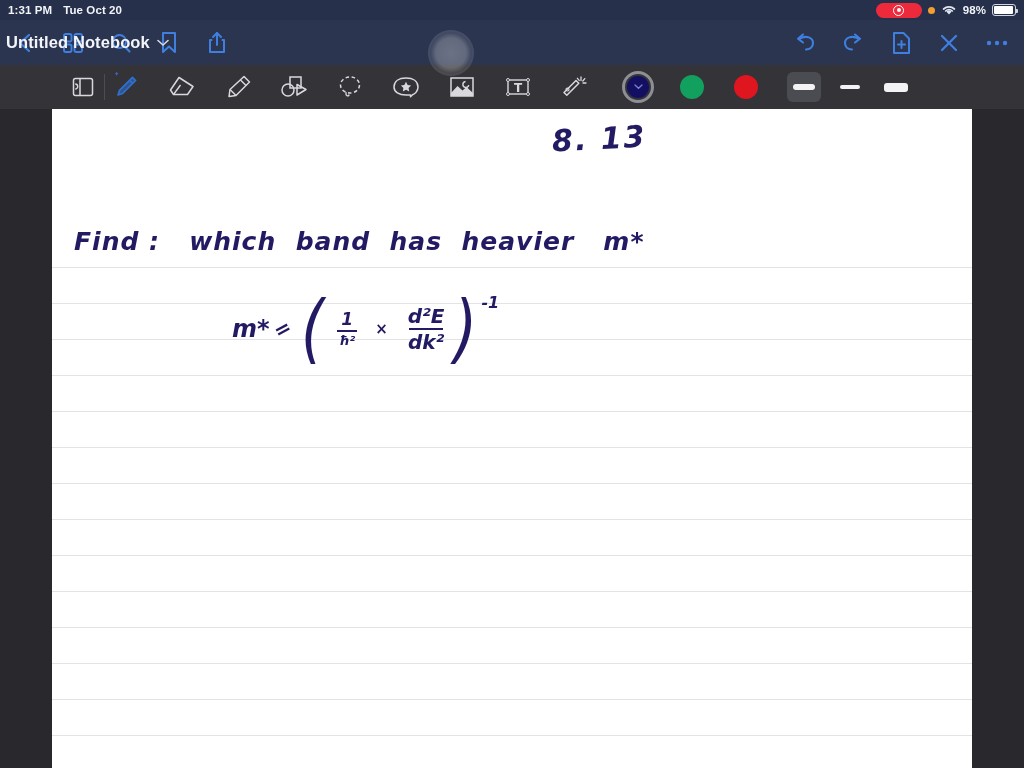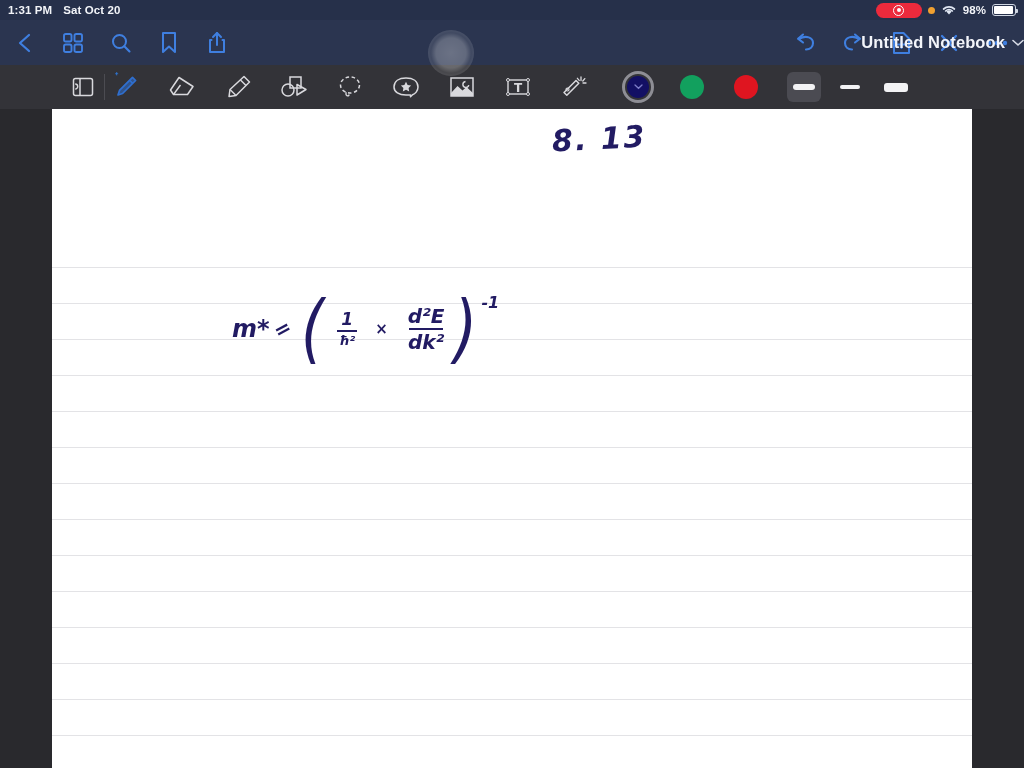--- a/index.html
+++ b/index.html
@@ -135,7 +135,7 @@
   <div class="statusbar">
     <div class="sb-left">
       <span>1:31 PM</span>
-      <span>Sat Oct 20</span>
+      <span>Tue Oct 20</span>
     </div>
     <div class="sb-right">
       <div class="rec-pill">

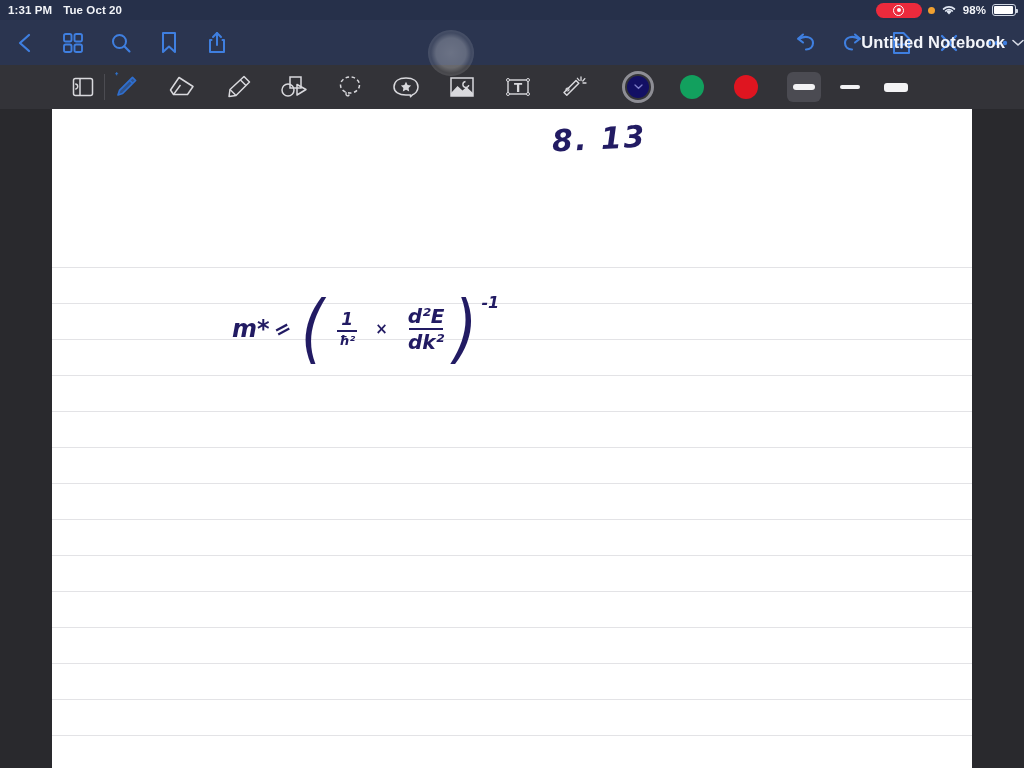--- a/index.html
+++ b/index.html
@@ -62,8 +62,8 @@
   }
   .nav-title-wrap {
     position: absolute; left: 0; right: 0; top: 0; height: 45px;
-    display: flex; align-items: center; justify-content: flex-end;
-    gap: 7px; pointer-events: none;
+    display: flex; align-items: center; justify-content: flex-start;
+    gap: 7px; pointer-events: none; padding-left: 6px;
   }
   .nav-title {
     color: #f3f5fa; font-size: 16.5px; font-weight: bold; letter-spacing: .1px;

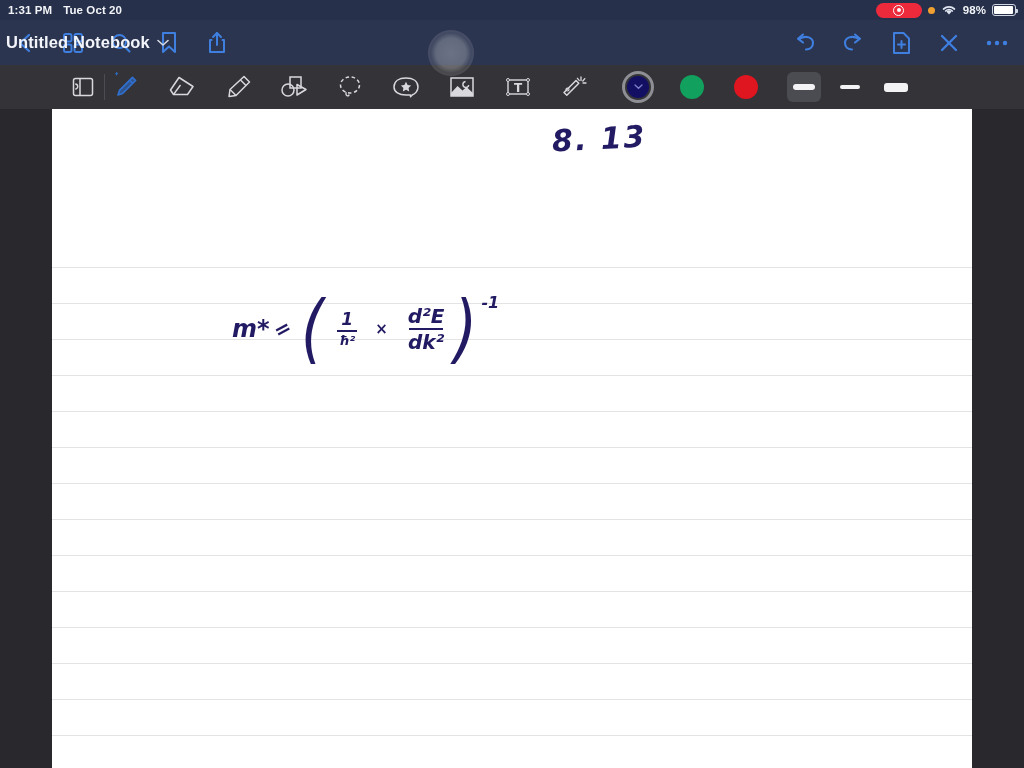--- a/index.html
+++ b/index.html
@@ -369,6 +369,7 @@
 
       <div class="ink hw" style="left:500px; top:12px; font-size:30px; font-style:italic; letter-spacing:2px; transform:rotate(-3deg);">8. 13</div>
 
+      <div class="ink hw" style="left:22px; top:118px; font-size:25px; font-style:italic; letter-spacing:1px; white-space:pre;">Find :   which  band  has  heavier   m*</div>
 
       <div class="ink" style="left:180px; top:190px; display:flex; align-items:center; font-style:italic;">
         <span class="hw" style="font-size:24px;">m*</span>

